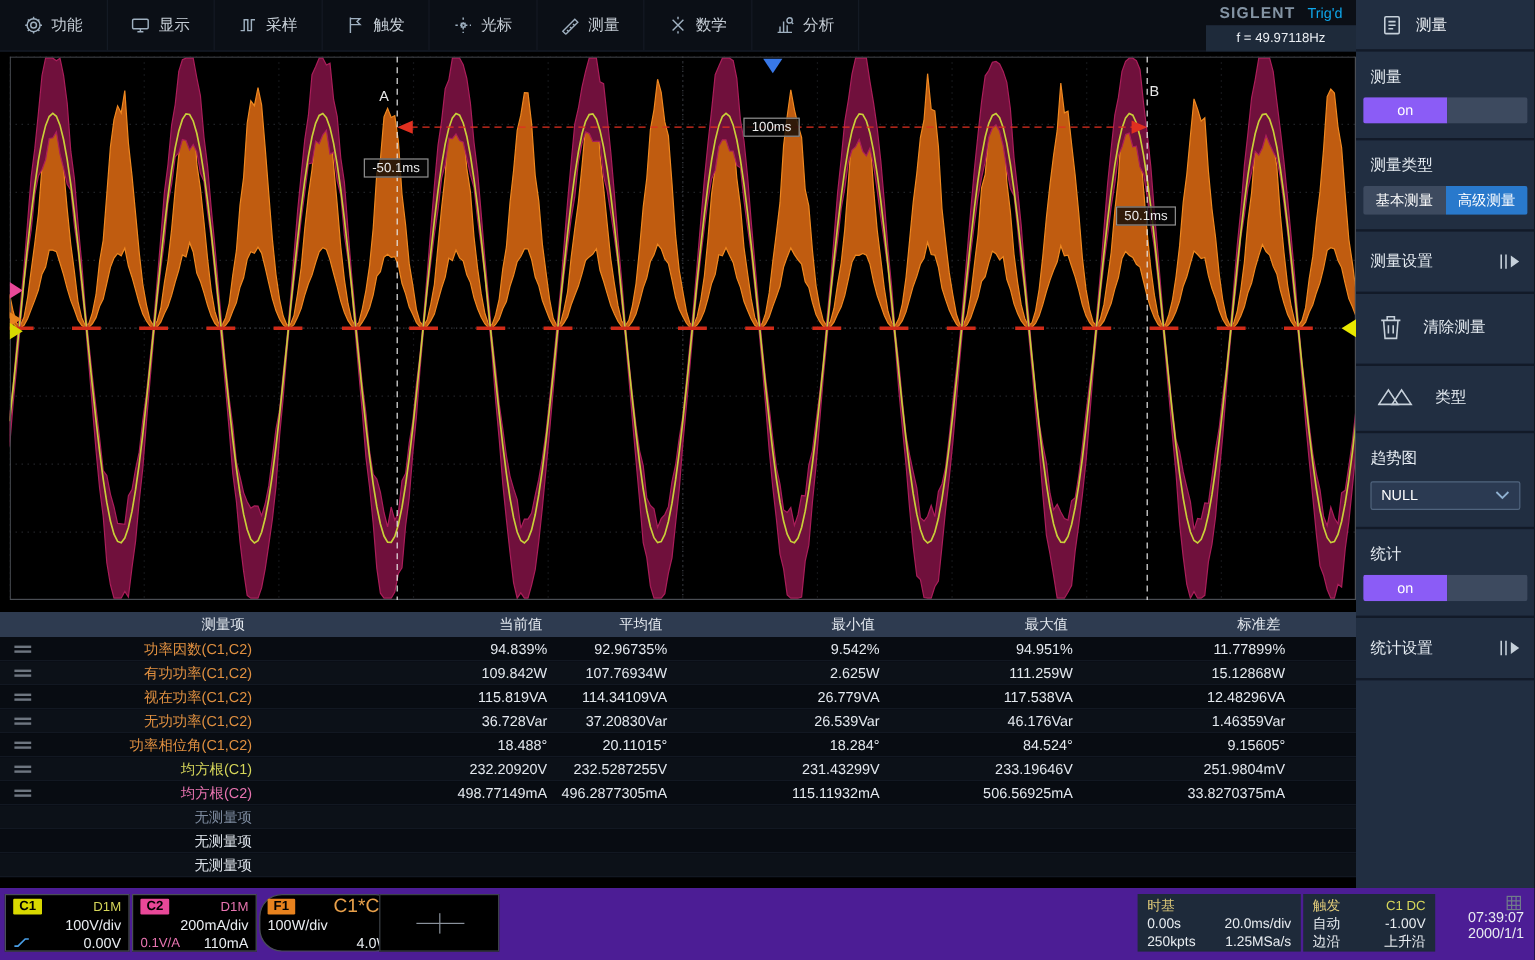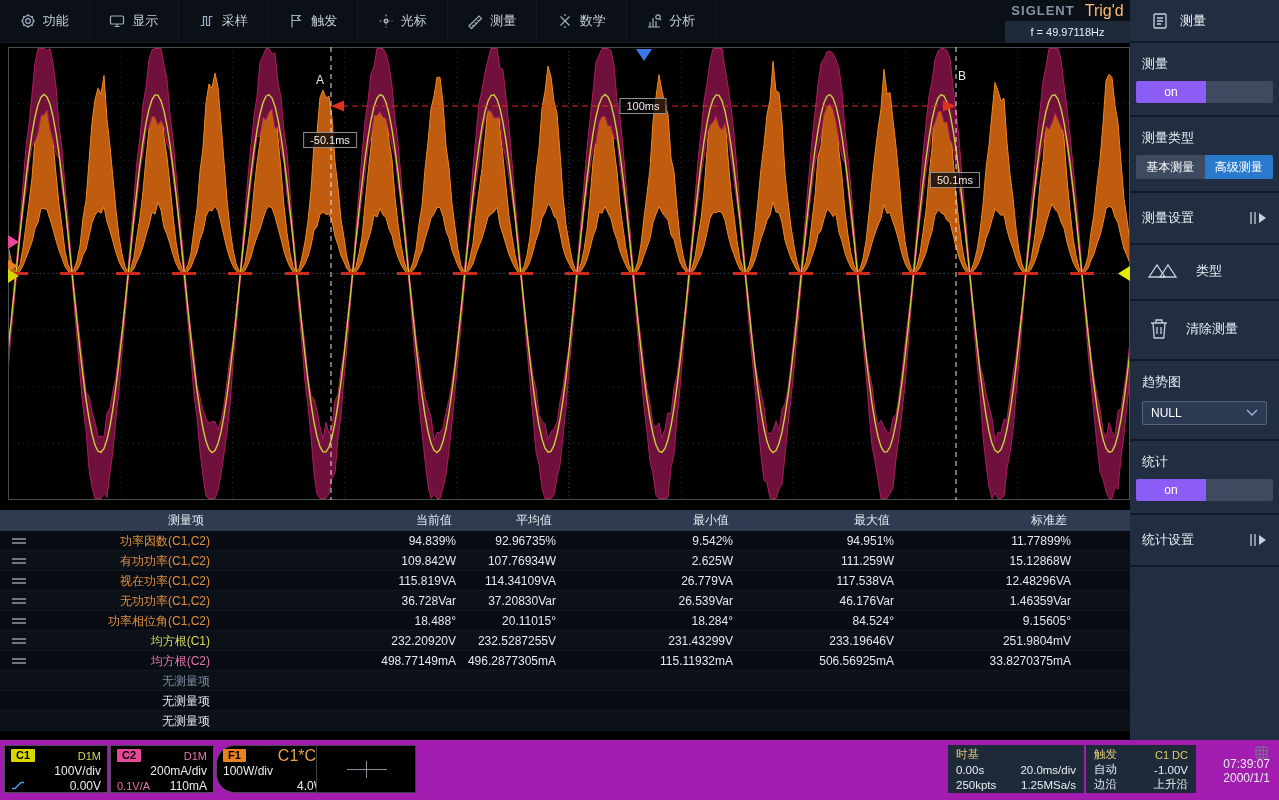--- a/index.html
+++ b/index.html
@@ -15,7 +15,7 @@
   .brand{position:absolute;left:1005px;top:0;width:125px;height:43px;background:#0b0f16;}
   .brand-row{display:flex;align-items:center;justify-content:center;gap:10px;height:21px;}
   .brand-name{color:#8494a4;font-weight:bold;font-size:13px;letter-spacing:1px;}
-  .trigd{color:#fdba74;font-size:16px;}
+  .trigd{color:#0ea5e9;font-size:12px;}
   .freq-strip{height:22px;background:#1e2a3a;display:flex;align-items:center;justify-content:center;
               color:#e9edf2;font-size:11px;}
 

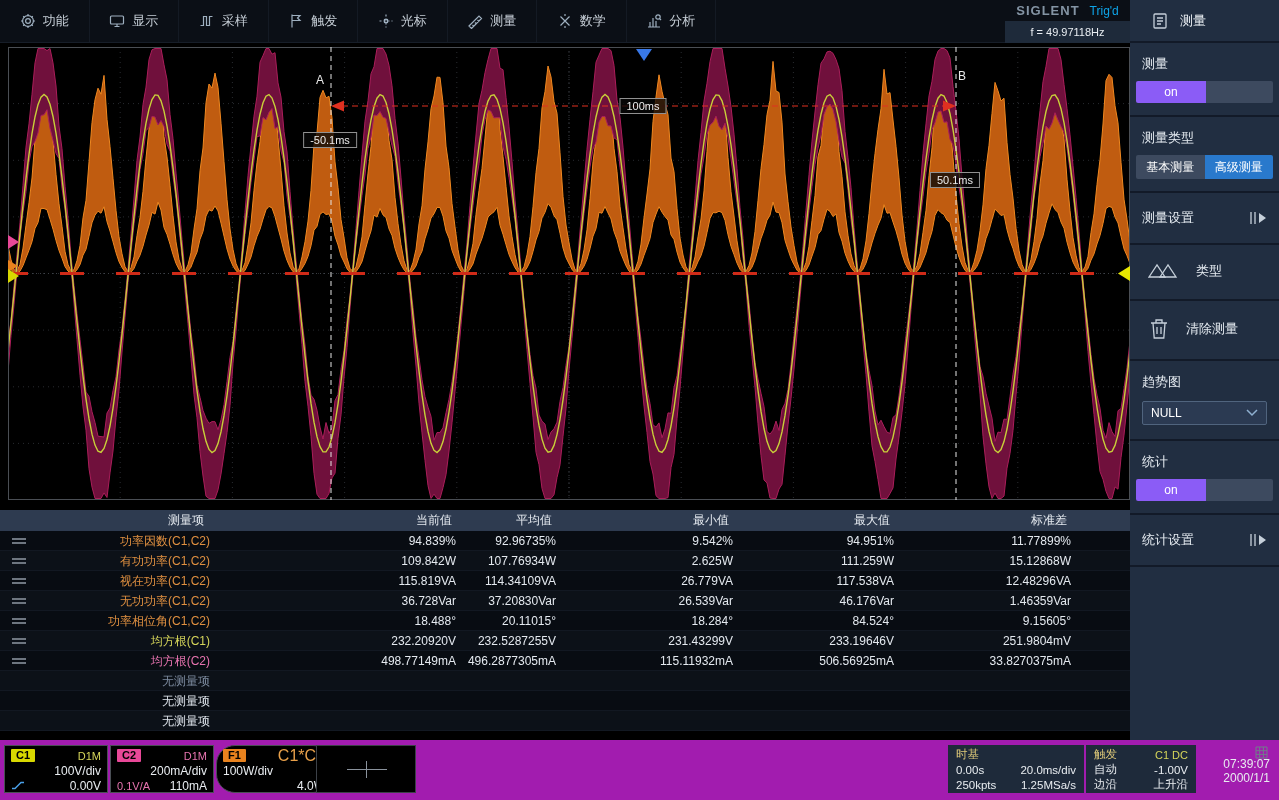--- a/index.html
+++ b/index.html
@@ -191,18 +191,18 @@
     </div>
 
     <div class="sb-iconrow">
+      <svg class="sbi" width="22" height="24" viewBox="0 0 22 24">
+          <path d="M3 6h16M8 6V3h6v3M5 6l1.2 15h9.6L17 6M9 10v7M13 10v7"></path>
+        </svg>
+      <span>清除测量</span>
+    </div>
+
+    <div class="sb-iconrow">
       <svg class="sbi" width="32" height="20" viewBox="0 0 32 20">
           <path d="M1 16L9 4l8 12z"></path>
           <path d="M12 16L20 4l8 12z"></path>
         </svg>
       <span>类型</span>
-    </div>
-
-    <div class="sb-iconrow">
-      <svg class="sbi" width="22" height="24" viewBox="0 0 22 24">
-          <path d="M3 6h16M8 6V3h6v3M5 6l1.2 15h9.6L17 6M9 10v7M13 10v7"></path>
-        </svg>
-      <span>清除测量</span>
     </div>
 
     <div class="sb-sec">

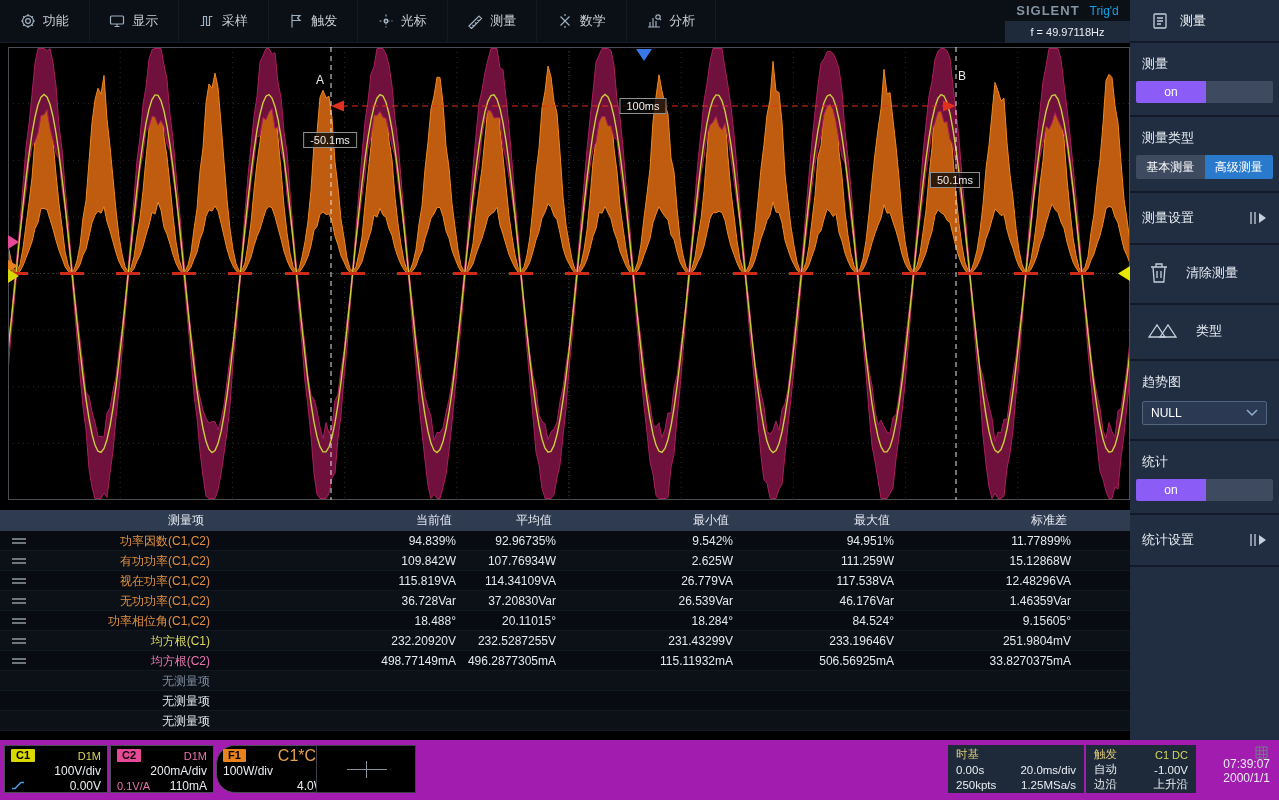--- a/index.html
+++ b/index.html
@@ -63,7 +63,7 @@
   .c-white{color:#dfe5ec;}
 
   
-  .bottombar{position:absolute;left:0;top:740px;width:1279px;height:60px;background:#a21caf;}
+  .bottombar{position:absolute;left:0;top:740px;width:1279px;height:60px;background:#4c1d95;}
   .chbox{position:absolute;top:5px;height:48px;border:1px solid #4a4f55;background:#000;padding:2px 6px;font-size:12px;}
   .chrow{display:flex;align-items:center;justify-content:space-between;height:15px;}
   .badge{font-size:11px;font-weight:bold;color:#000;padding:0 5px;line-height:13px;border-radius:1px;}

